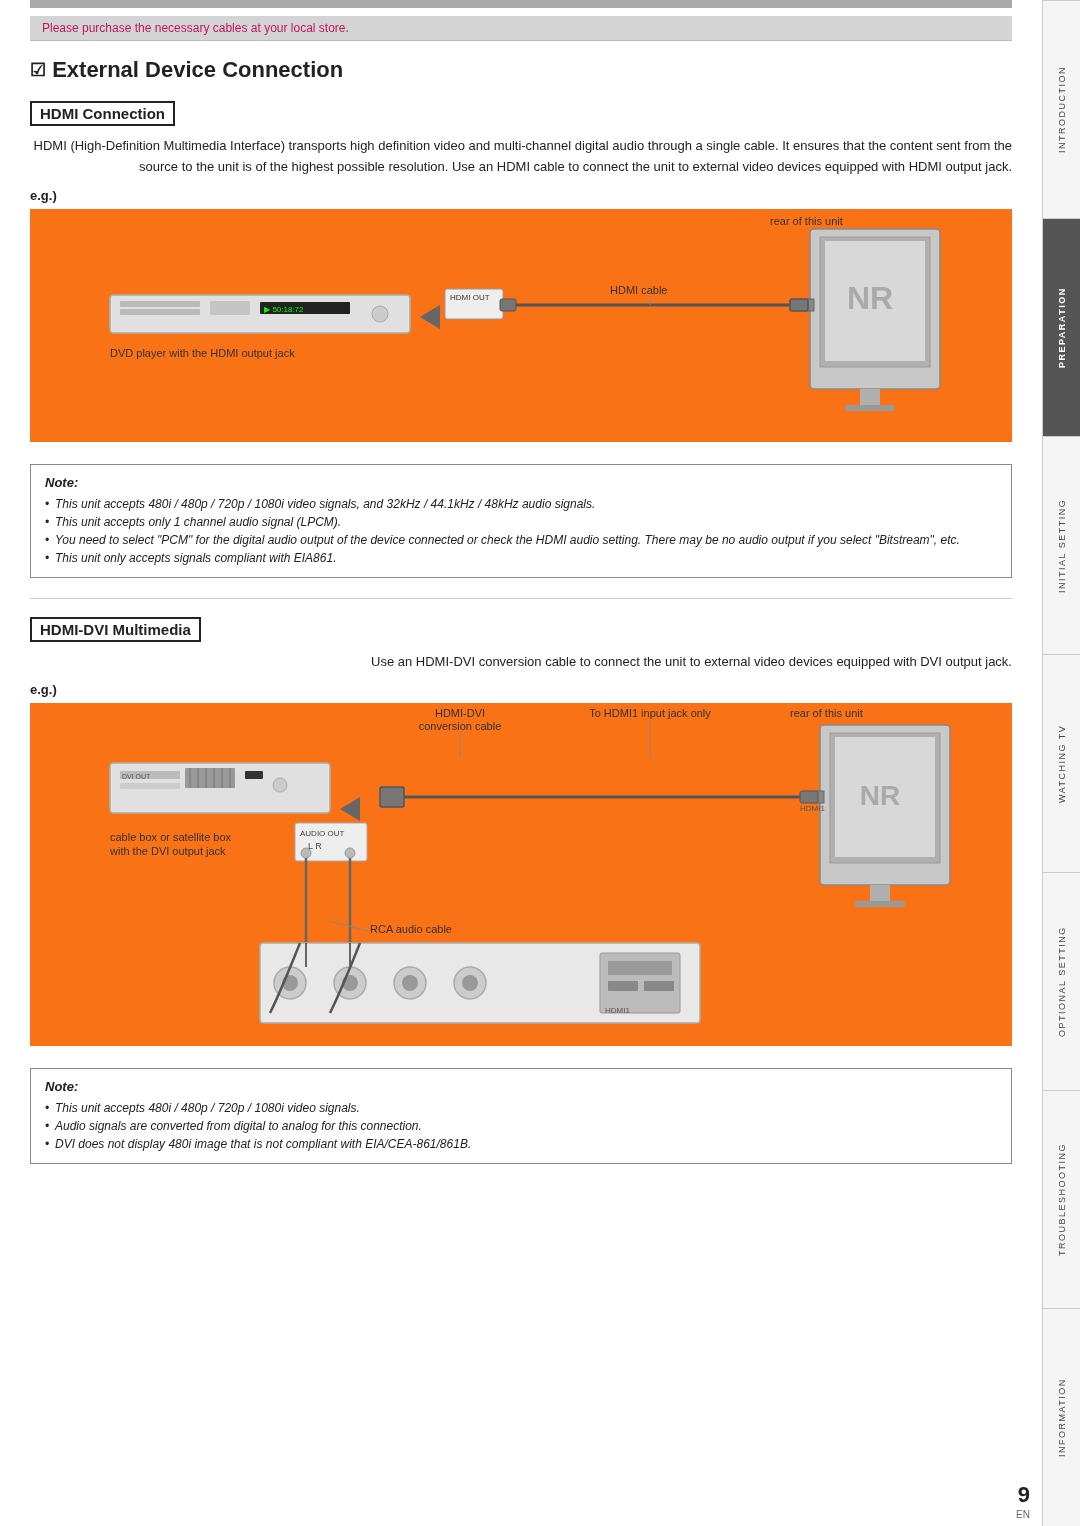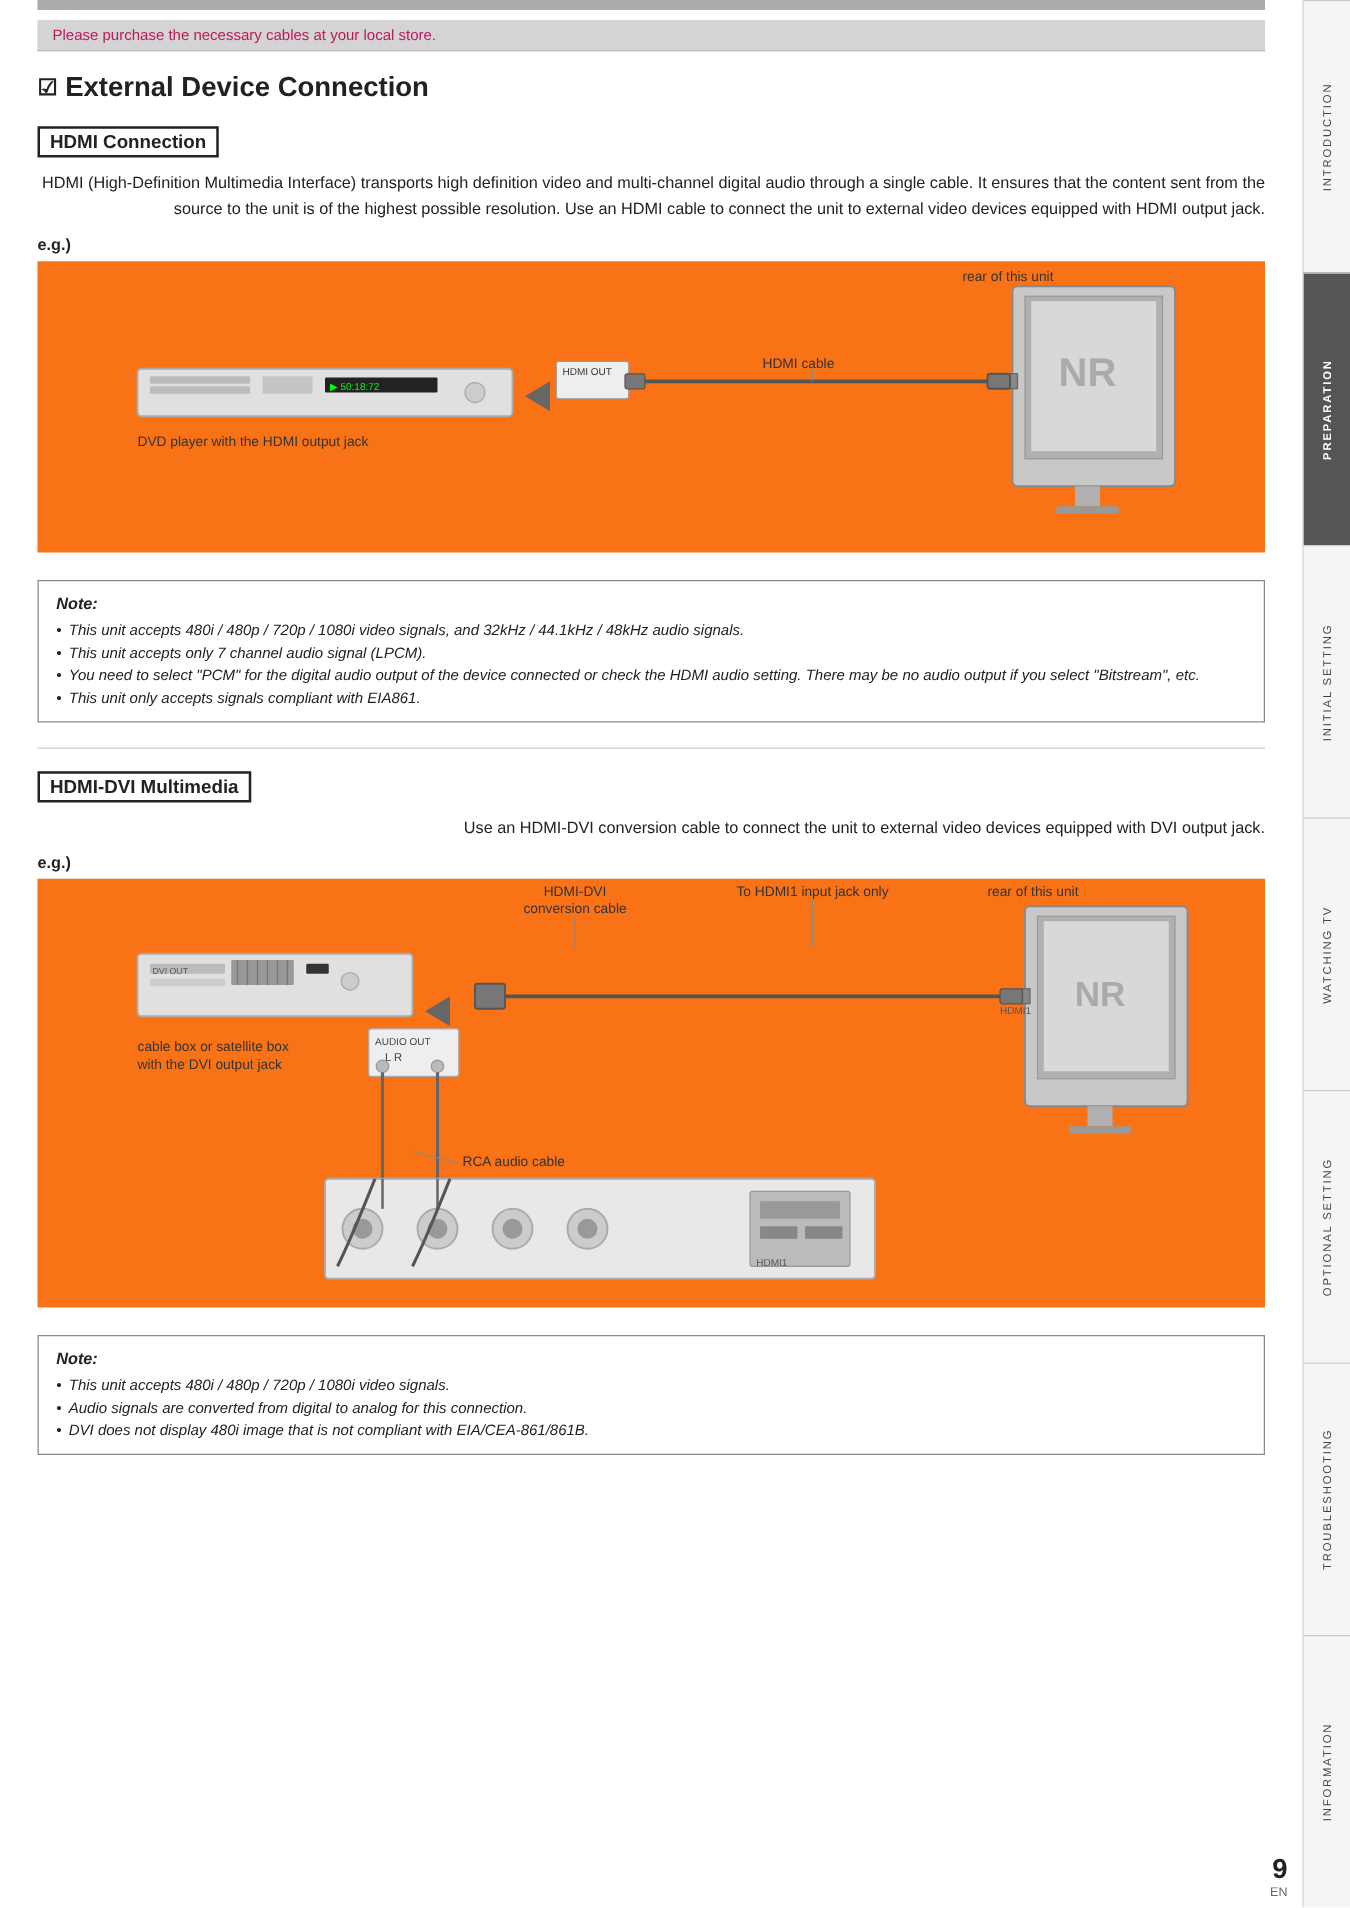--- a/index.html
+++ b/index.html
@@ -283,7 +283,7 @@
     <div class="note-title">Note:</div>
     <ul>
       <li>This unit accepts 480i / 480p / 720p / 1080i video signals, and 32kHz / 44.1kHz / 48kHz audio signals.</li>
-      <li>This unit accepts only 7 channel audio signal (LPCM).</li>
+      <li>This unit accepts only 1 channel audio signal (LPCM).</li>
       <li>You need to select "PCM" for the digital audio output of the device connected or check the HDMI audio setting. There may be no audio output if you select "Bitstream", etc.</li>
       <li>This unit only accepts signals compliant with EIA861.</li>
     </ul>

